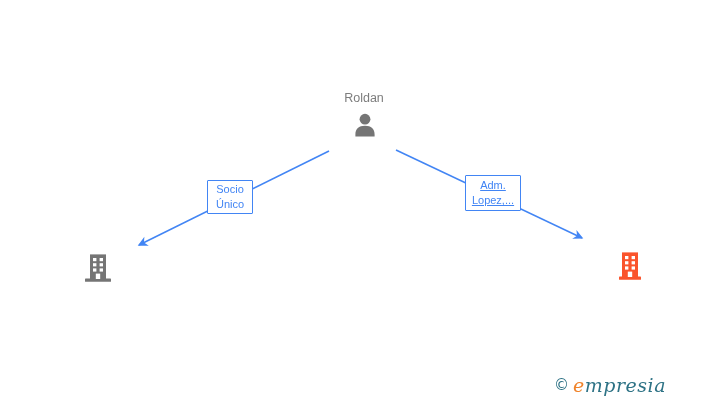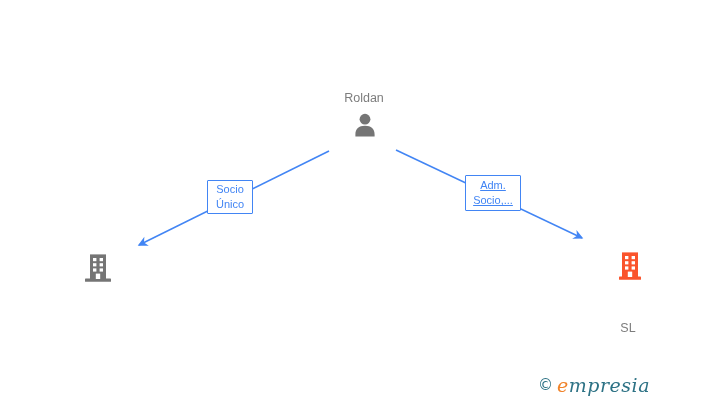--- a/index.html
+++ b/index.html
@@ -61,7 +61,7 @@
   </div>
   <div class="label-box box-right">
     <div>Adm.</div>
-    <div>Socio,...</div>
+    <div>Lopez,...</div>
   </div>
 
   <div class="icon-abs company-left-icon">

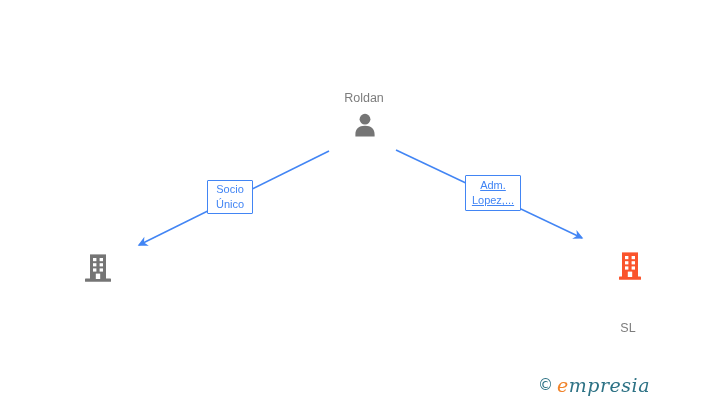--- a/index.html
+++ b/index.html
@@ -102,7 +102,6 @@
     </svg>
   </div>
   <div class="node-label company-right-label">
-    <div>SL</div>
   </div>
 
   <div class="logo">

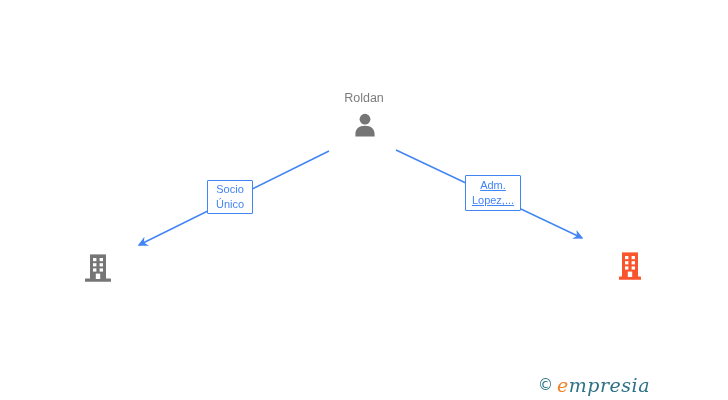--- a/index.html
+++ b/index.html
@@ -21,7 +21,7 @@
              box-sizing:border-box;}
   .box-left{left:207px;top:180px;width:46px;height:34px;}
   .box-right{left:465px;top:175px;width:56px;height:36px;text-decoration:underline;}
-  .logo{position:absolute;right:22px;bottom:4px;white-space:nowrap;}
+  .logo{position:absolute;right:6px;bottom:4px;white-space:nowrap;}
   .logo .copy{color:#2d7285;font-size:15px;font-family:"DejaVu Sans",sans-serif;
               vertical-align:2px;margin-right:4px;}
   .logo .brand{font-family:"DejaVu Serif",serif;font-style:italic;

